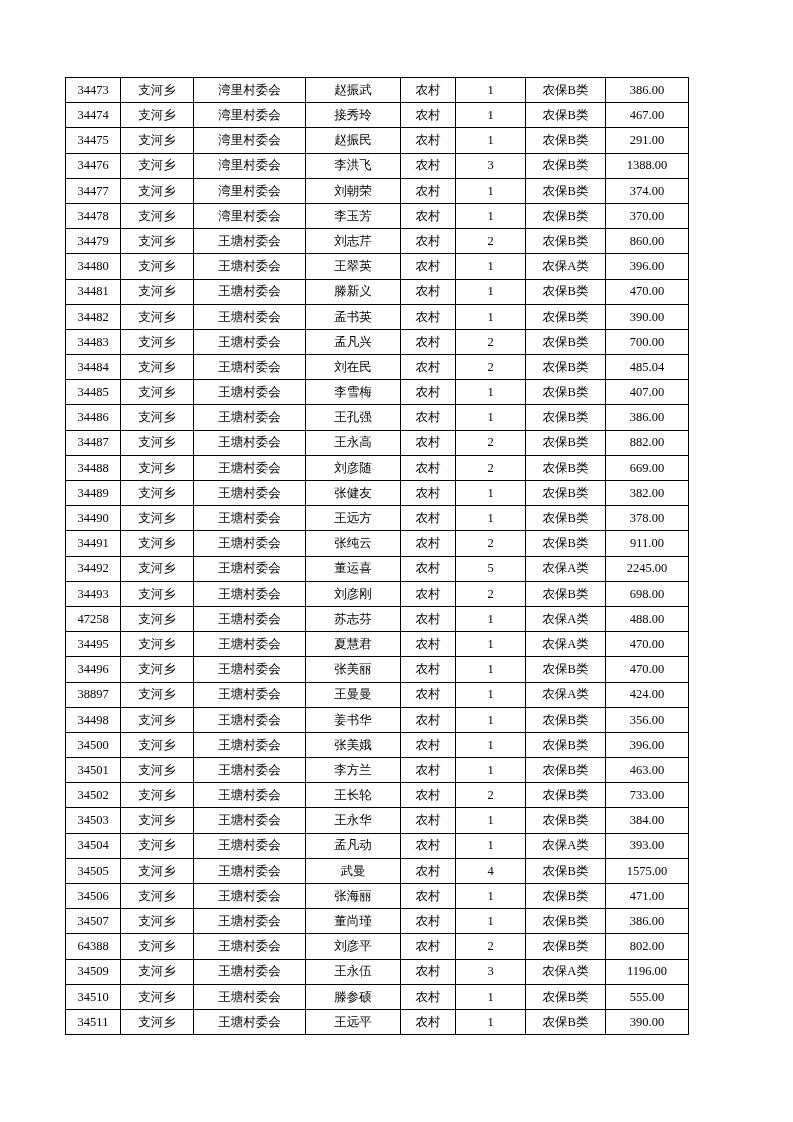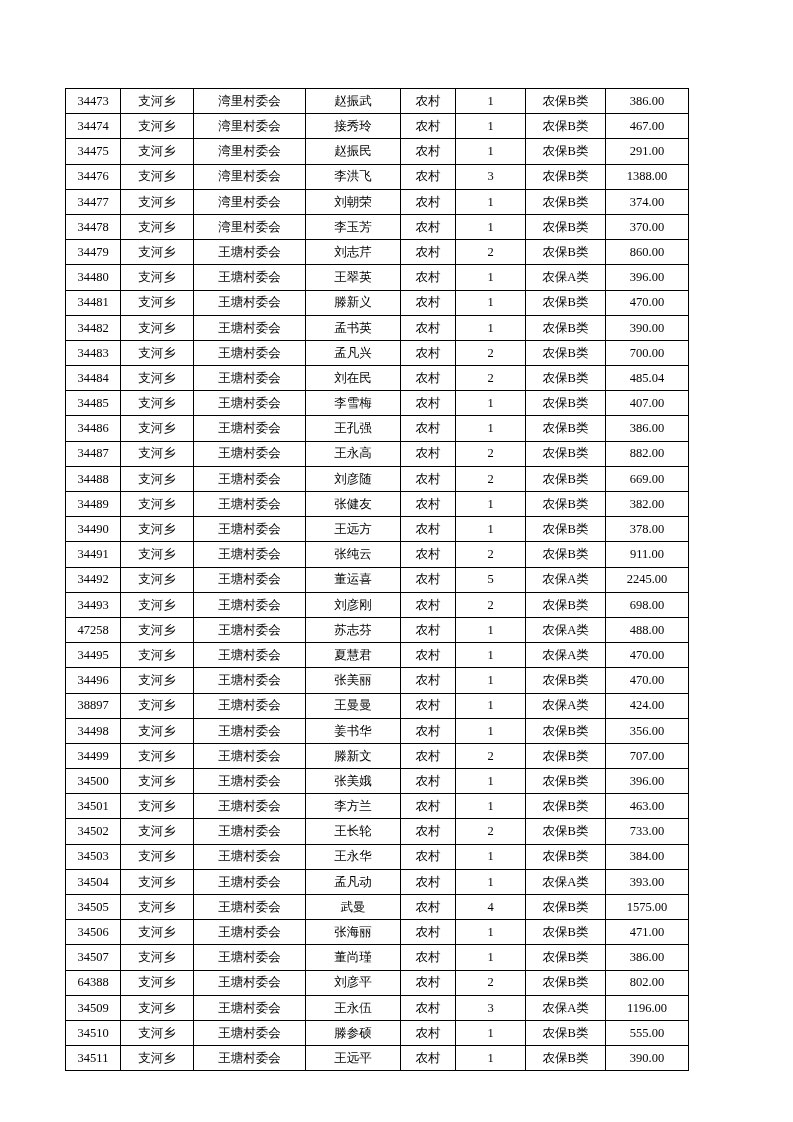--- a/index.html
+++ b/index.html
@@ -23,7 +23,7 @@
   table.data-table {
     position: absolute;
     left: 65px;
-    top: 88px;
+    top: 77px;
     border-collapse: collapse;
     table-layout: fixed;
   }

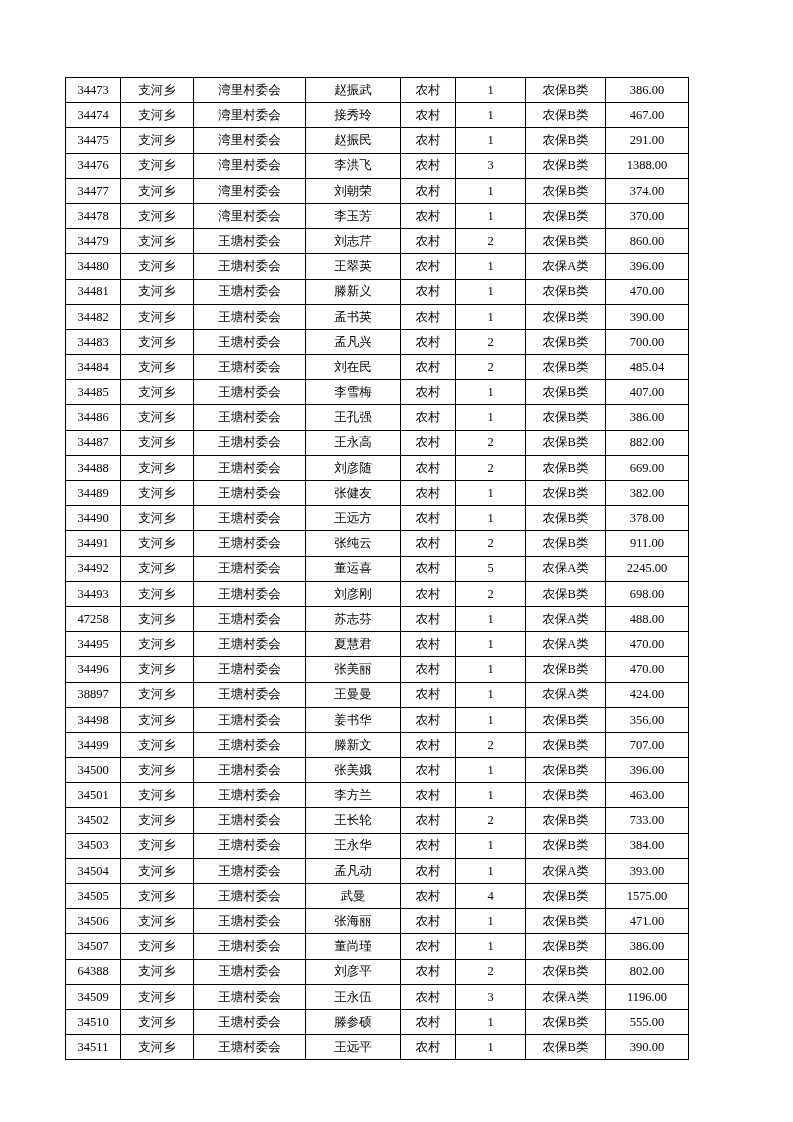--- a/index.html
+++ b/index.html
@@ -321,16 +321,6 @@
         <td class="c-amount">356.00</td>
       </tr>
         <tr>
-        <td class="c-id">34499</td>
-        <td class="c-town">支河乡</td>
-        <td class="c-village">王塘村委会</td>
-        <td class="c-name">滕新文</td>
-        <td class="c-type">农村</td>
-        <td class="c-count">2</td>
-        <td class="c-category">农保B类</td>
-        <td class="c-amount">707.00</td>
-      </tr>
-        <tr>
         <td class="c-id">34500</td>
         <td class="c-town">支河乡</td>
         <td class="c-village">王塘村委会</td>

